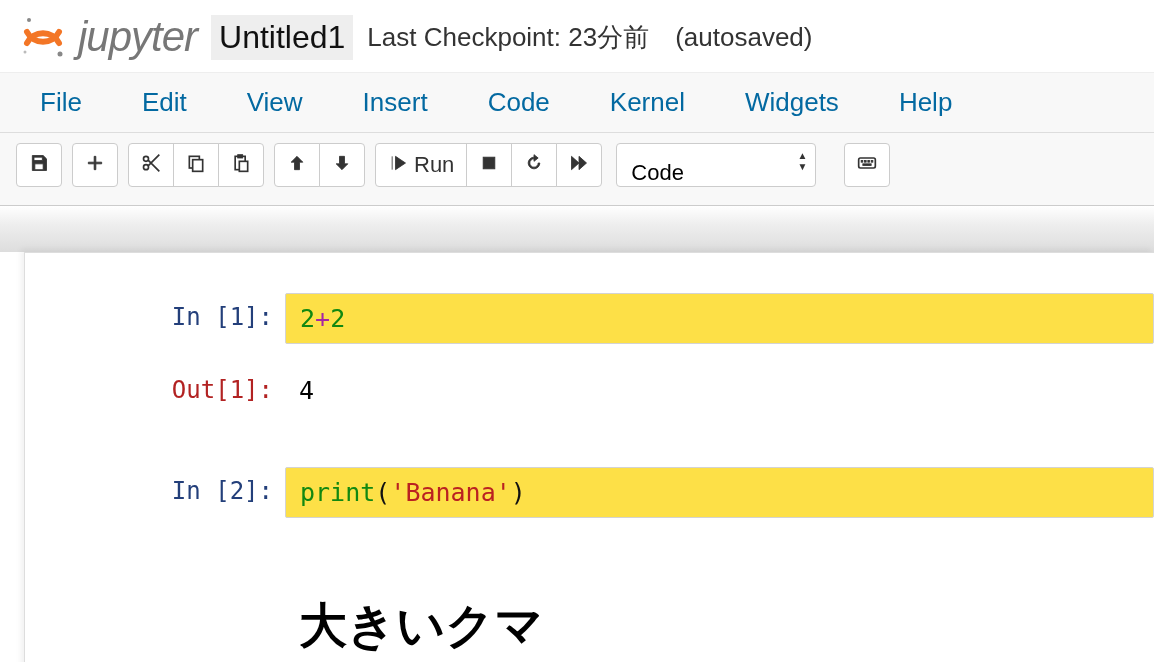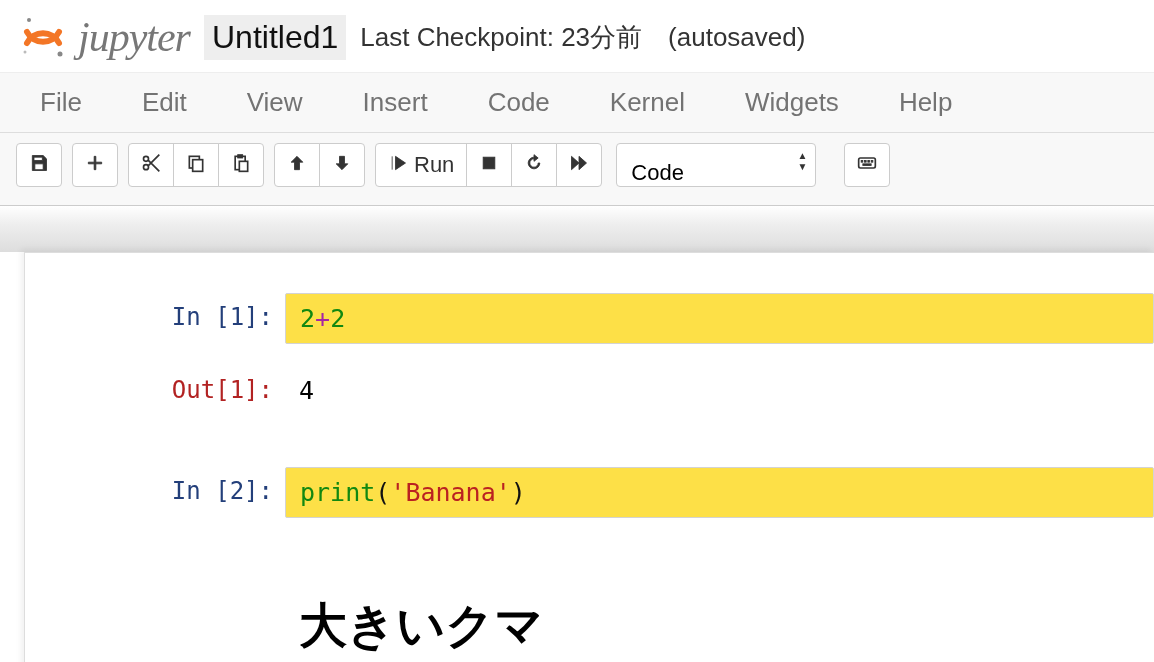--- a/index.html
+++ b/index.html
@@ -27,7 +27,7 @@
     letter-spacing: -1px;
     font-family: "Helvetica Neue", Helvetica, Arial, sans-serif;
   }
-  .logo-text .jj { text-transform: lowercase; font-family: Liberation Serif, serif; }
+  .logo-text .jj { text-transform: lowercase; }
 
   .title {
     background: #eee;

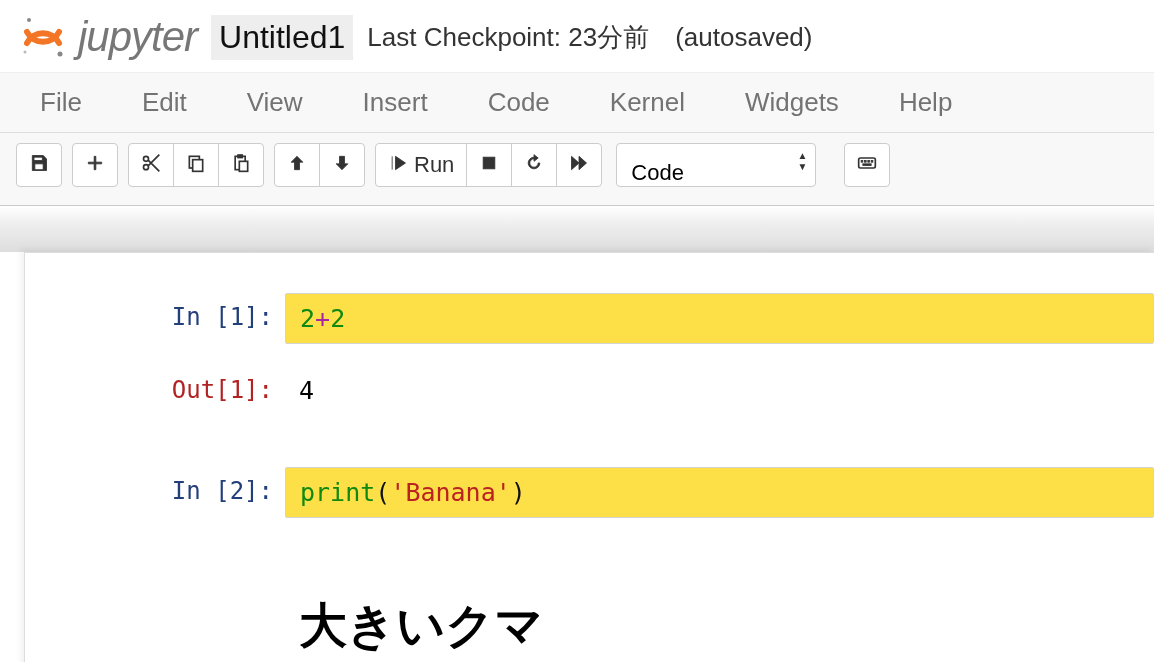--- a/index.html
+++ b/index.html
@@ -56,7 +56,7 @@
   }
   .menubar .menuitem {
     font-size: 26px;
-    color: #737373;
+    color: #0369a1;
     cursor: pointer;
   }
 

